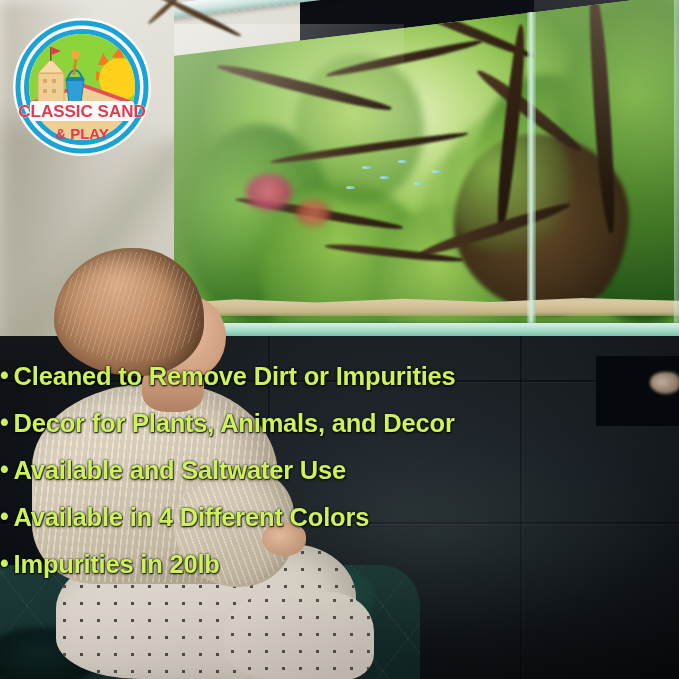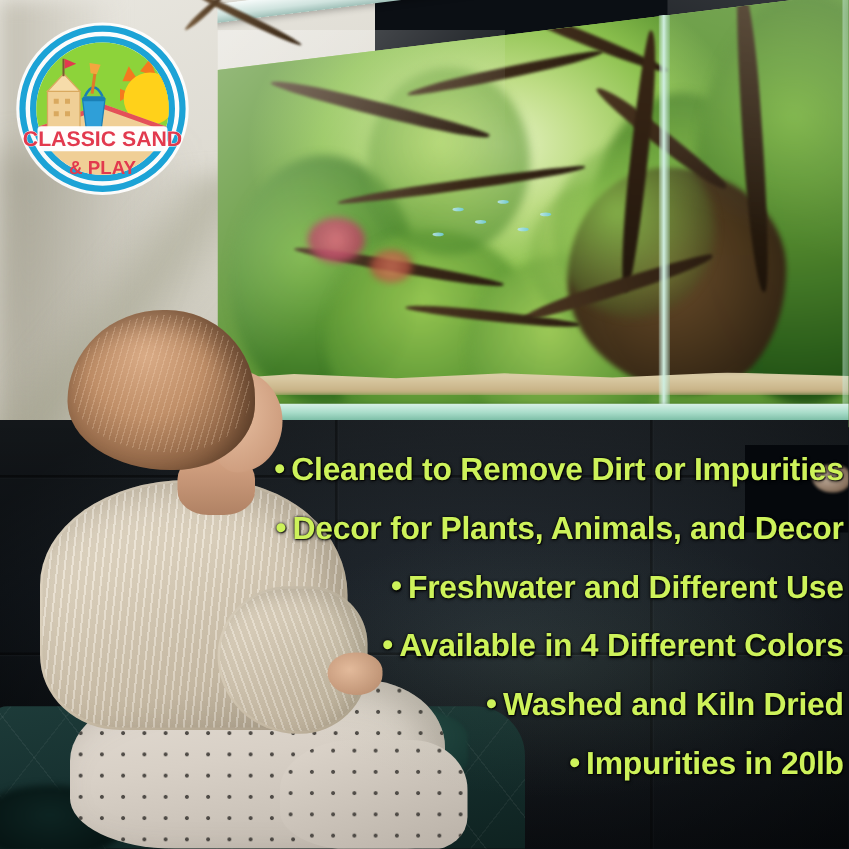--- a/index.html
+++ b/index.html
@@ -426,9 +426,8 @@
   
   .bullets {
     position: absolute;
-    left: 13px; top: 352px;
+    left: 0; top: 352px;
     width: 662px;
-    text-align: right;
     z-index: 40;
   }
   .bullet-line {

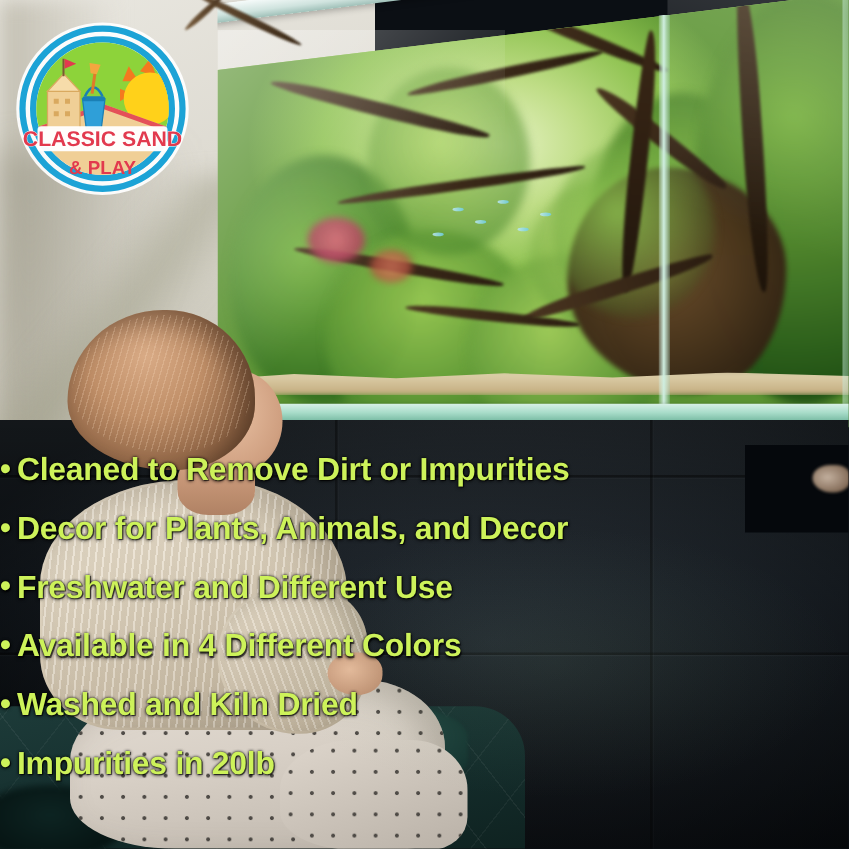--- a/index.html
+++ b/index.html
@@ -622,7 +622,7 @@
       <span class="dot">•</span><span>Decor for Plants, Animals, and Decor</span>
     </div>
     <div class="bullet-line">
-      <span class="dot">•</span><span>Freshwater and Different Use</span>
+      <span class="dot">•</span><span>Available and Saltwater Use</span>
     </div>
     <div class="bullet-line">
       <span class="dot">•</span><span>Available in 4 Different Colors</span>

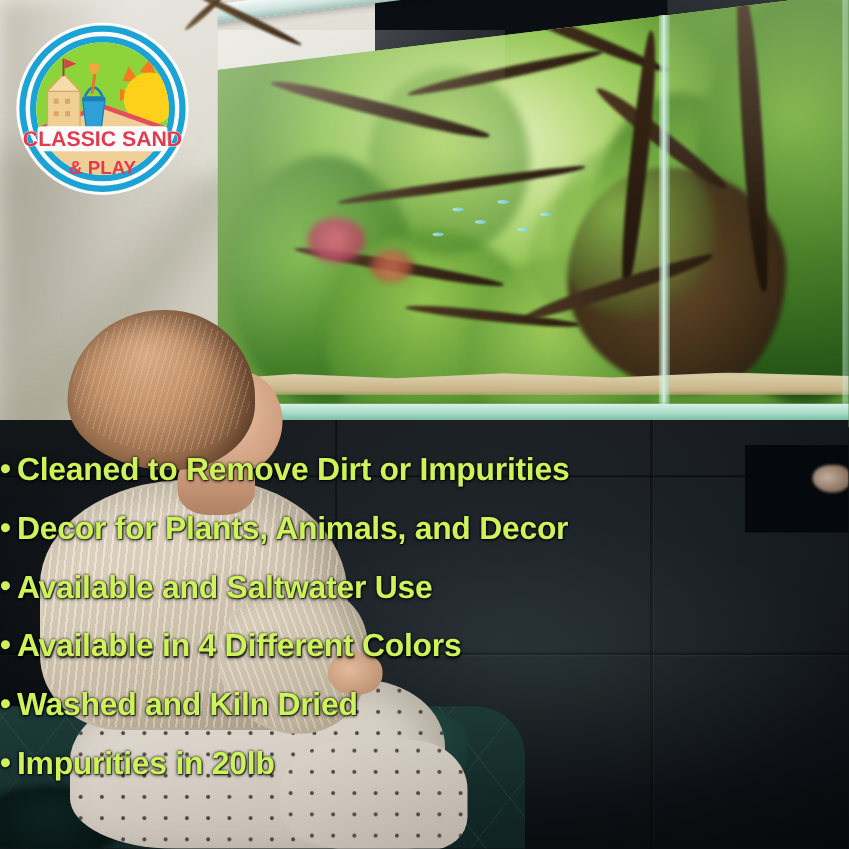--- a/index.html
+++ b/index.html
@@ -628,9 +628,6 @@
       <span class="dot">•</span><span>Available in 4 Different Colors</span>
     </div>
     <div class="bullet-line">
-      <span class="dot">•</span><span>Washed and Kiln Dried</span>
-    </div>
-    <div class="bullet-line">
       <span class="dot">•</span><span>Impurities in 20lb</span>
     </div>
   </div>

